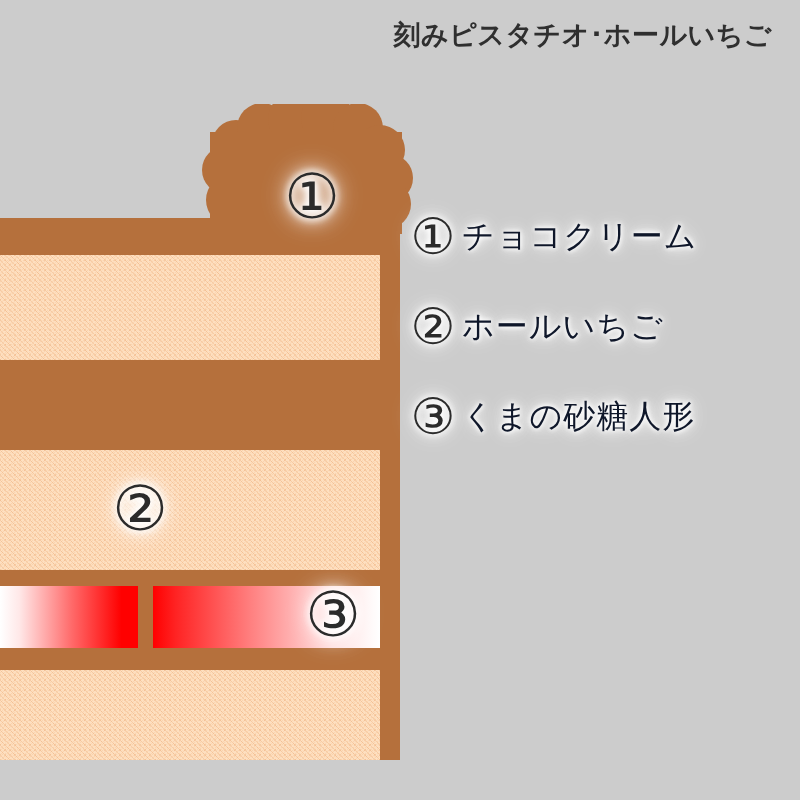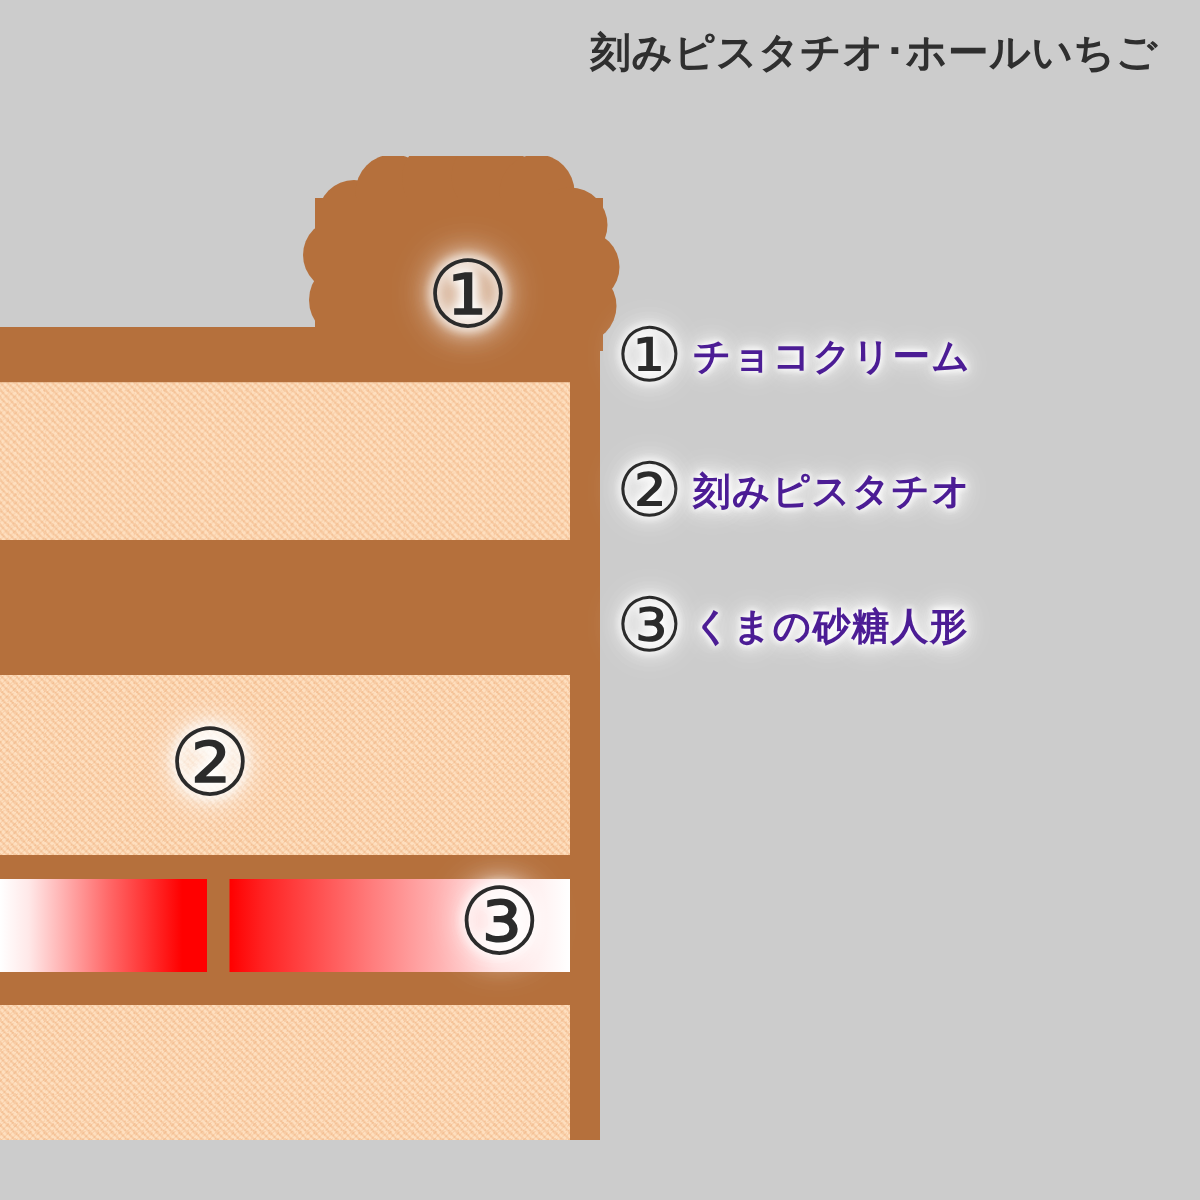--- a/index.html
+++ b/index.html
@@ -153,9 +153,9 @@
       0 0 17px #fff, 0 0 24px #fff;
   }
   .legend-label {
-    font-size: 25px;
-    font-weight: bold;
-    color: #4c1d95;
+    font-size: 32px;
+    font-weight: normal;
+    color: #0f172a;
     letter-spacing: 1px;
     white-space: nowrap;
     text-shadow:

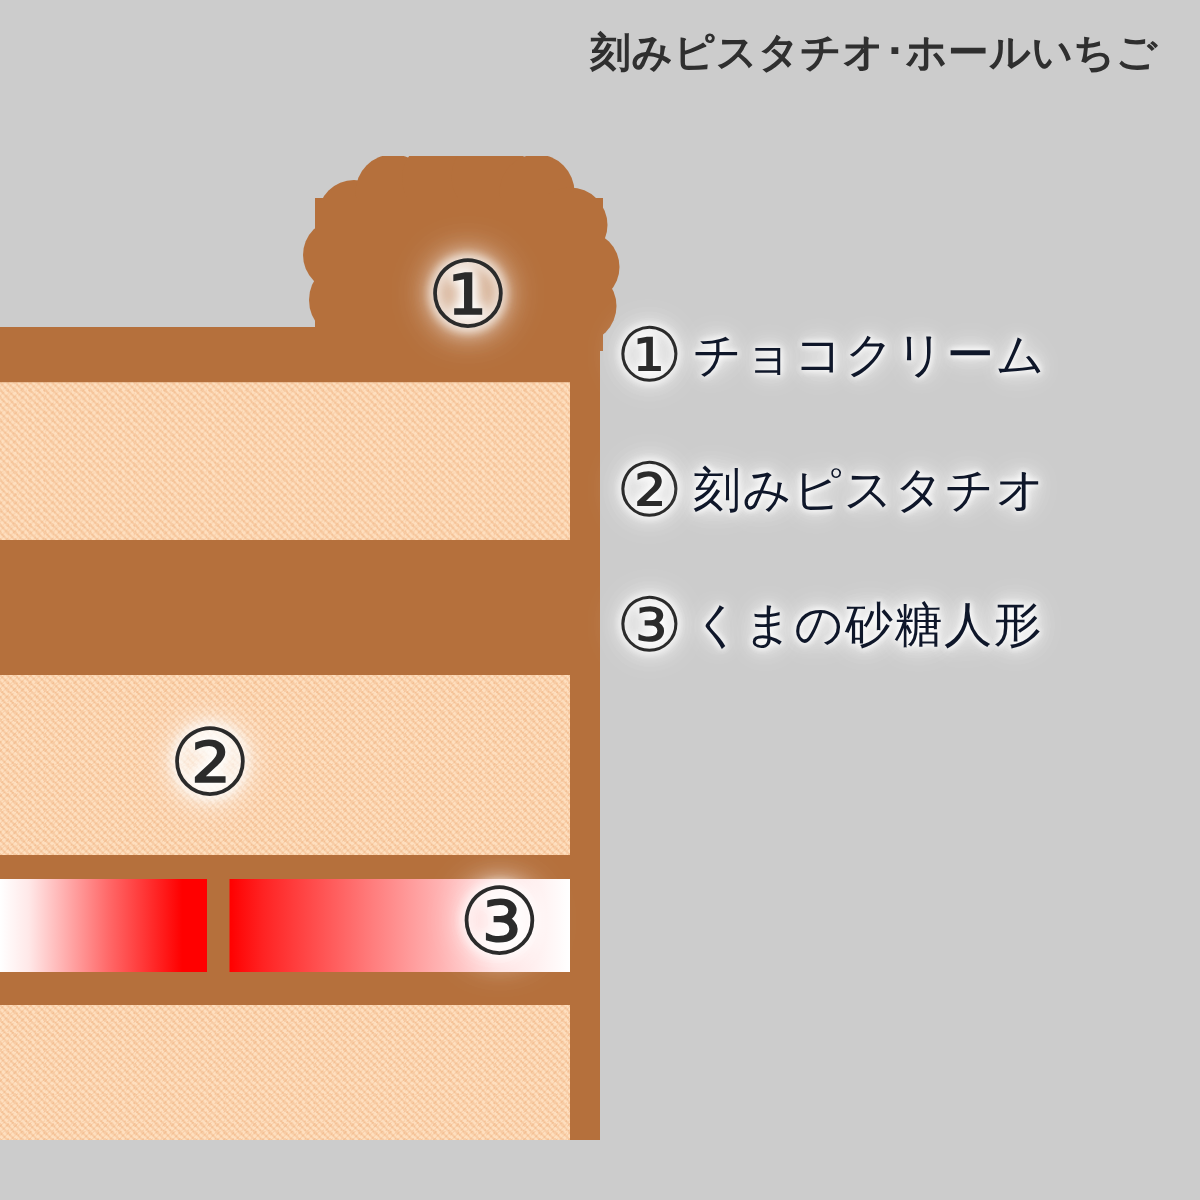--- a/index.html
+++ b/index.html
@@ -224,7 +224,7 @@
 
     <div class="legend-row" style="top:90px;">
       <span class="legend-num">②</span>
-      <span class="legend-label">刻みピスタチオ</span>
+      <span class="legend-label">ホールいちご</span>
     </div>
 
     <div class="legend-row" style="top:180px;">

